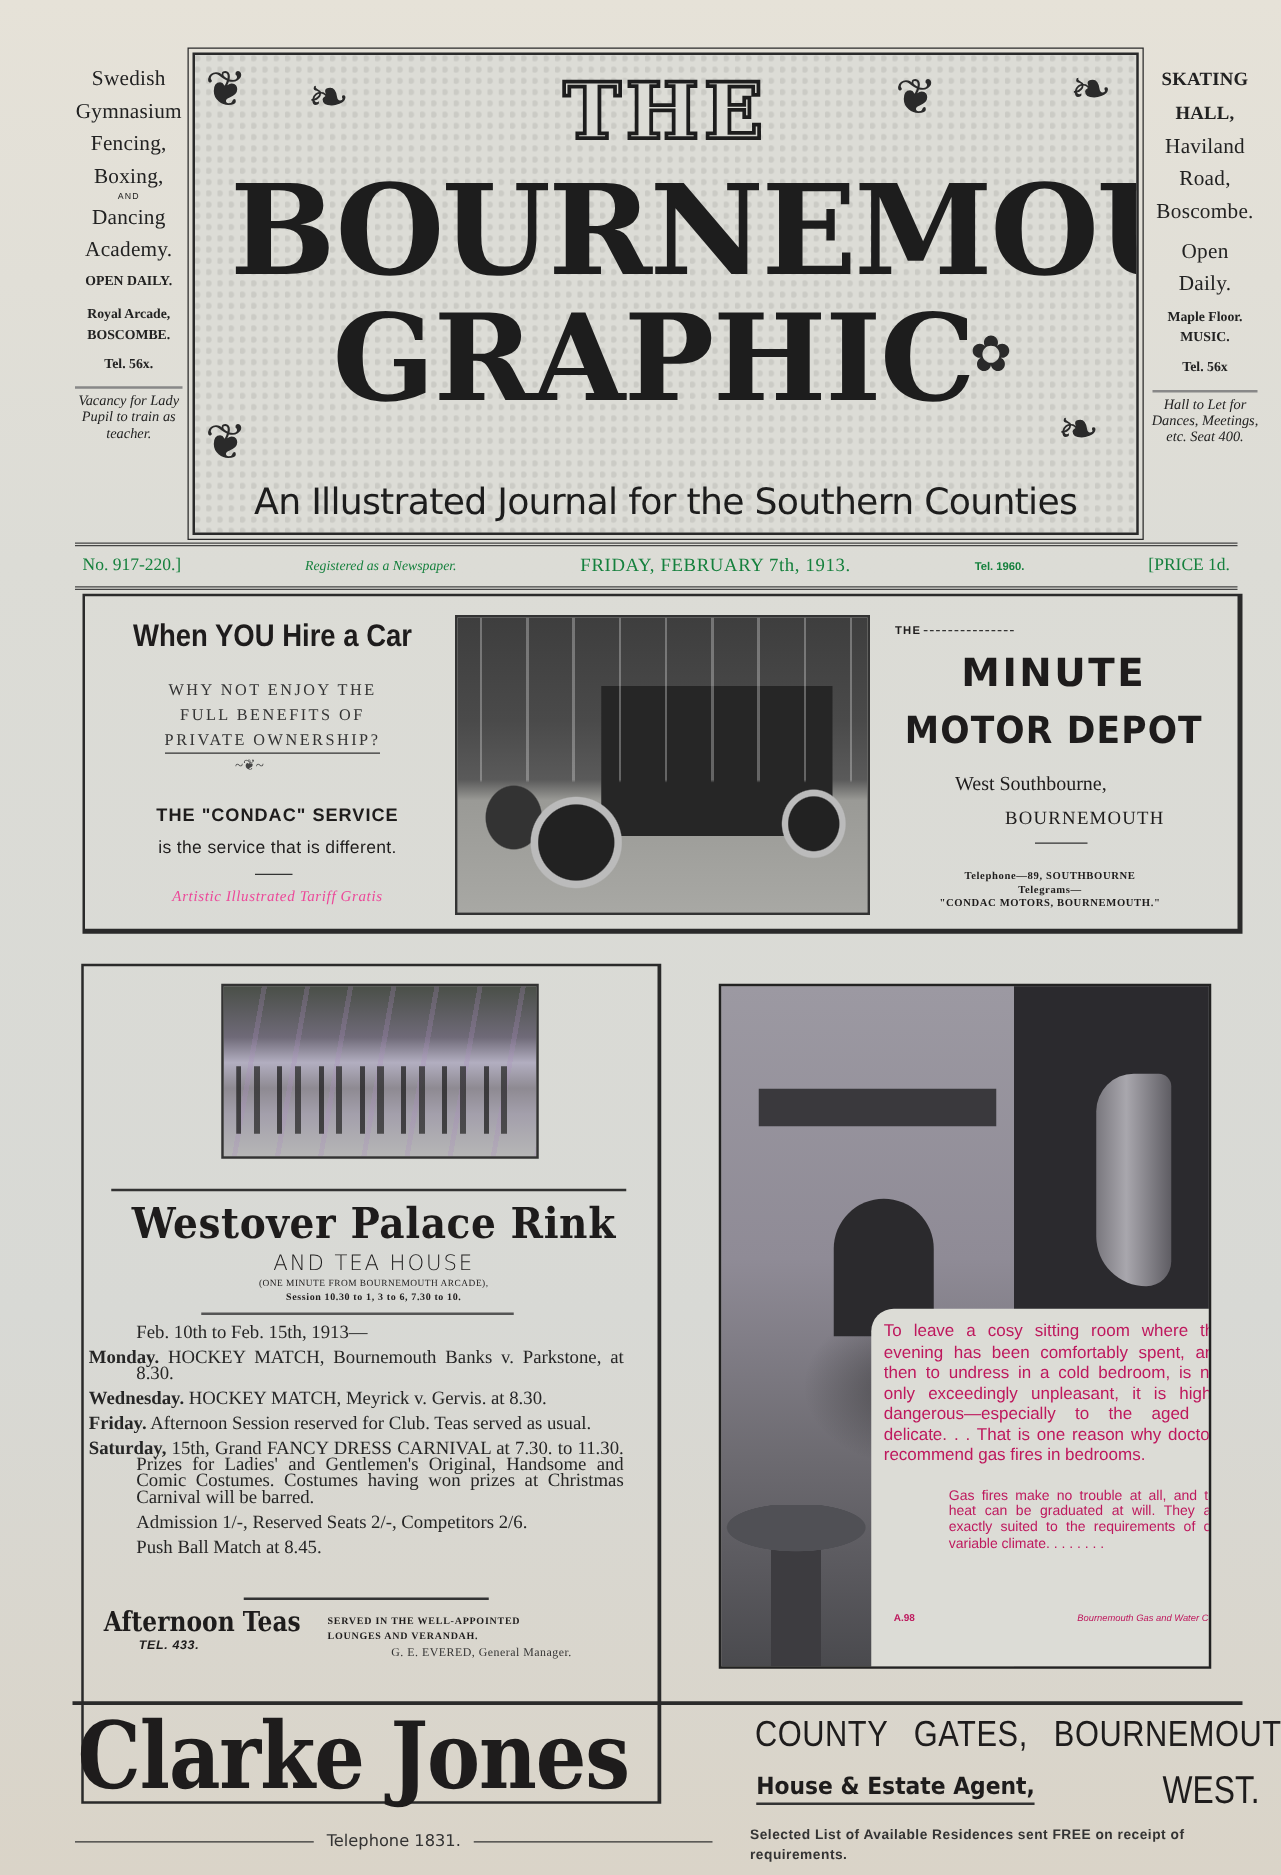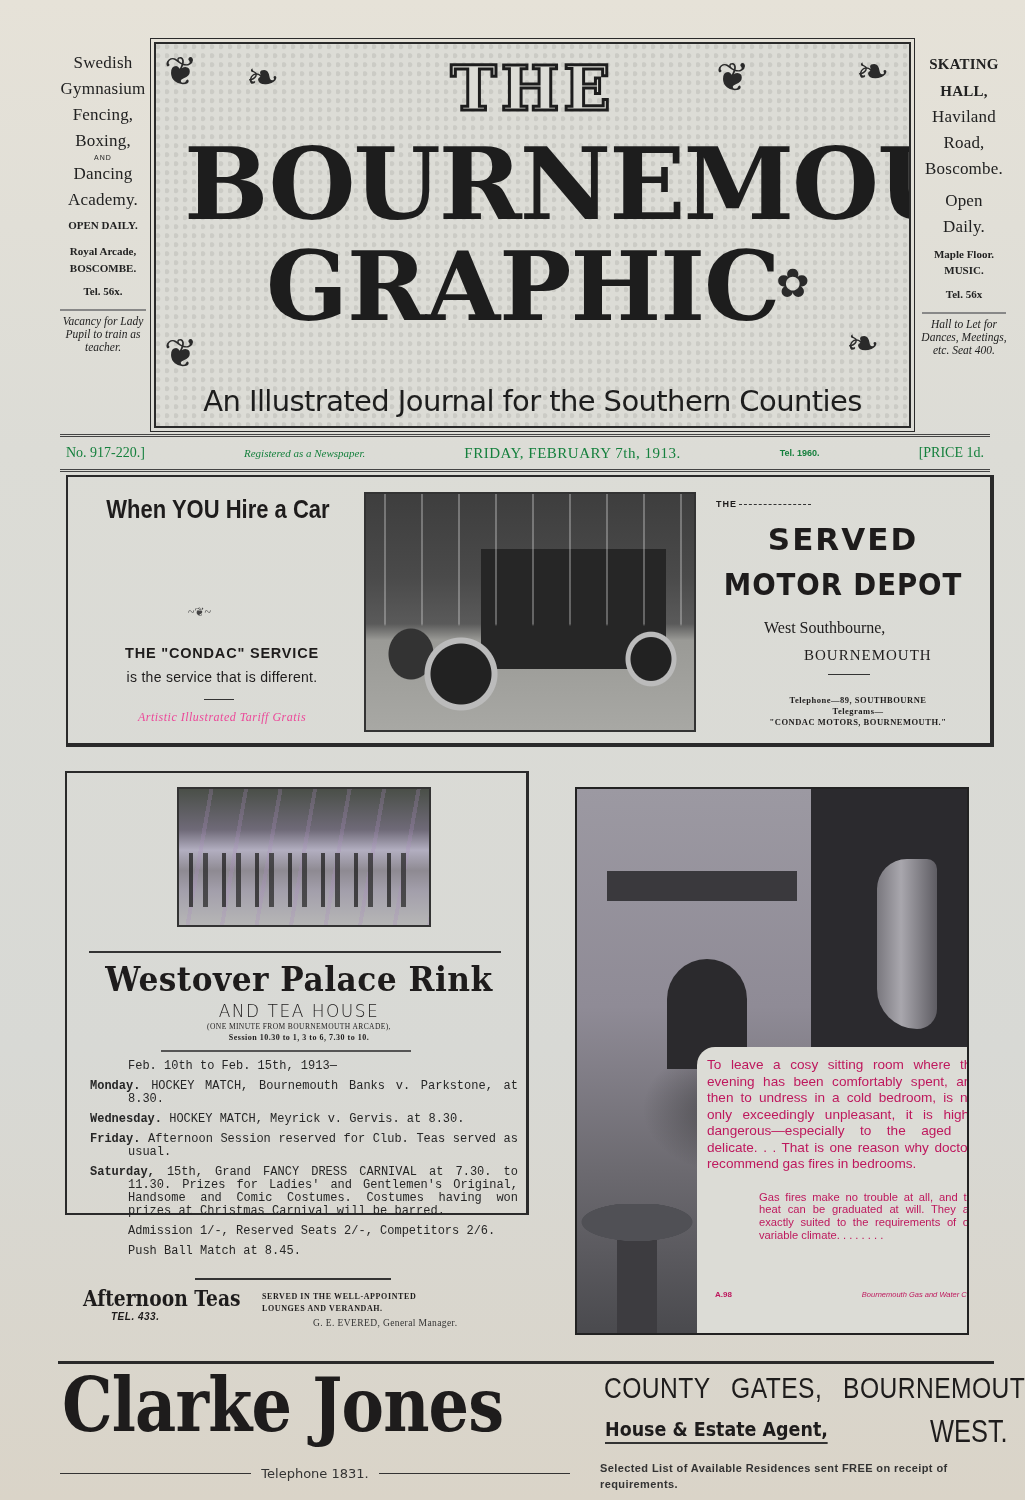--- a/index.html
+++ b/index.html
@@ -258,6 +258,11 @@
 
 <div class="abs box car-ad">
   <div class="hire-head">When YOU Hire a Car</div>
+  <div class="why">
+    <div>WHY NOT ENJOY THE</div>
+    <div>FULL BENEFITS OF</div>
+    <div><span class="u">PRIVATE OWNERSHIP?</span></div>
+  </div>
   <div class="flourish">~❦~</div>
   <div class="condac-svc">
     <div>THE "CONDAC" SERVICE</div>

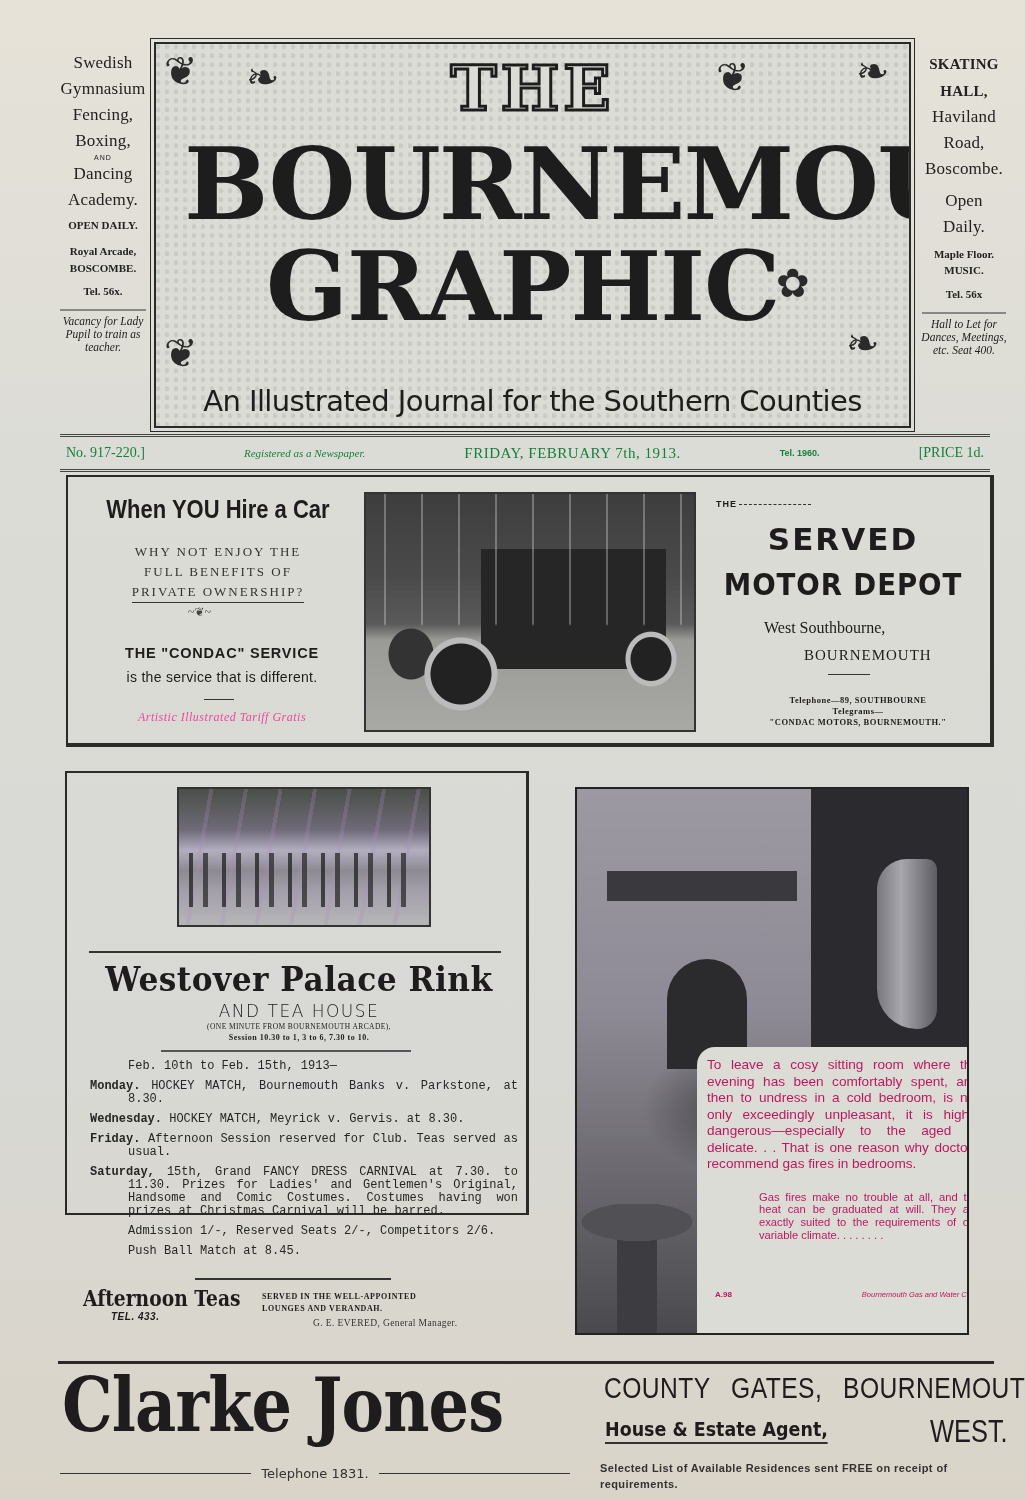--- a/index.html
+++ b/index.html
@@ -276,7 +276,7 @@
   </div>
 
   <div class="depot-the">THE</div>
-  <div class="condac">SERVED</div>
+  <div class="condac">MINUTE</div>
   <div class="motor">MOTOR DEPOT</div>
   <div class="west">West Southbourne,</div>
   <div class="bmouth">BOURNEMOUTH</div>

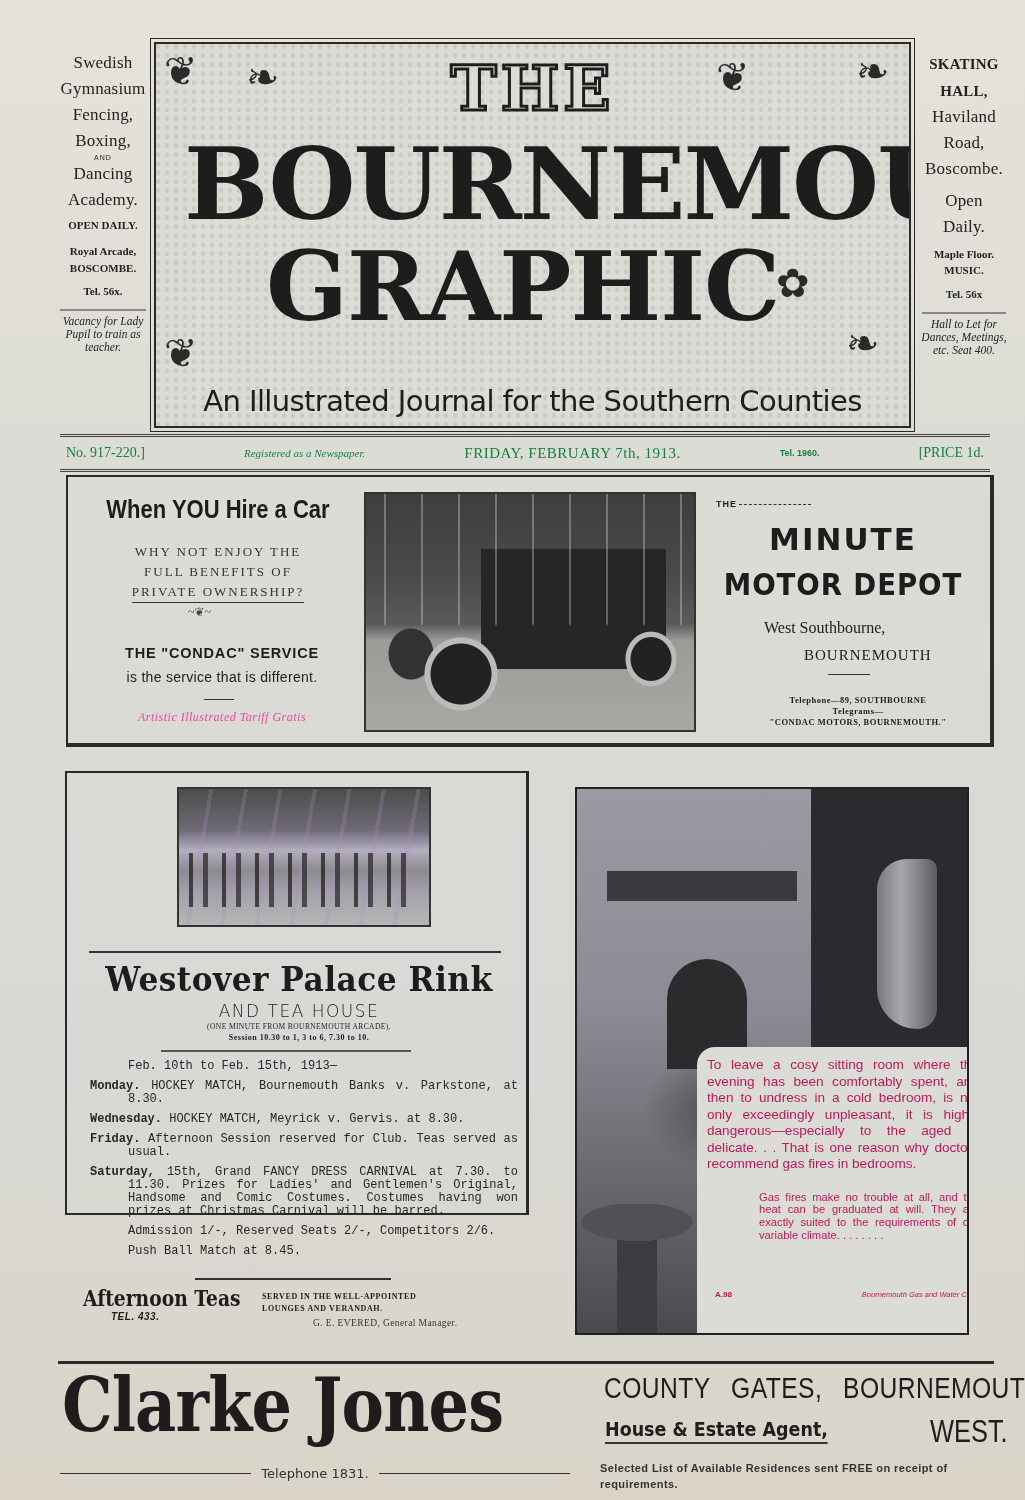--- a/index.html
+++ b/index.html
@@ -119,7 +119,7 @@
   }
   .west { position: absolute; left: 696px; top: 142px; font-size: 16px; }
   .bmouth { position: absolute; left: 736px; top: 170px; font-size: 15px; letter-spacing: 1px; }
-  .tele { position: absolute; left: 640px; width: 300px; top: 218px; text-align: center; font-size: 8.5px; font-weight: bold; line-height: 11px; letter-spacing: 0.5px; }
+  .tele { position: absolute; left: 622px; width: 300px; top: 218px; text-align: center; font-size: 8.5px; font-weight: bold; line-height: 11px; letter-spacing: 0.5px; }
 
   .rink-ad { left: 65px; top: 771px; width: 464px; height: 444px; border-width: 2px; border-right-width: 3px; }
   .rink-photo {

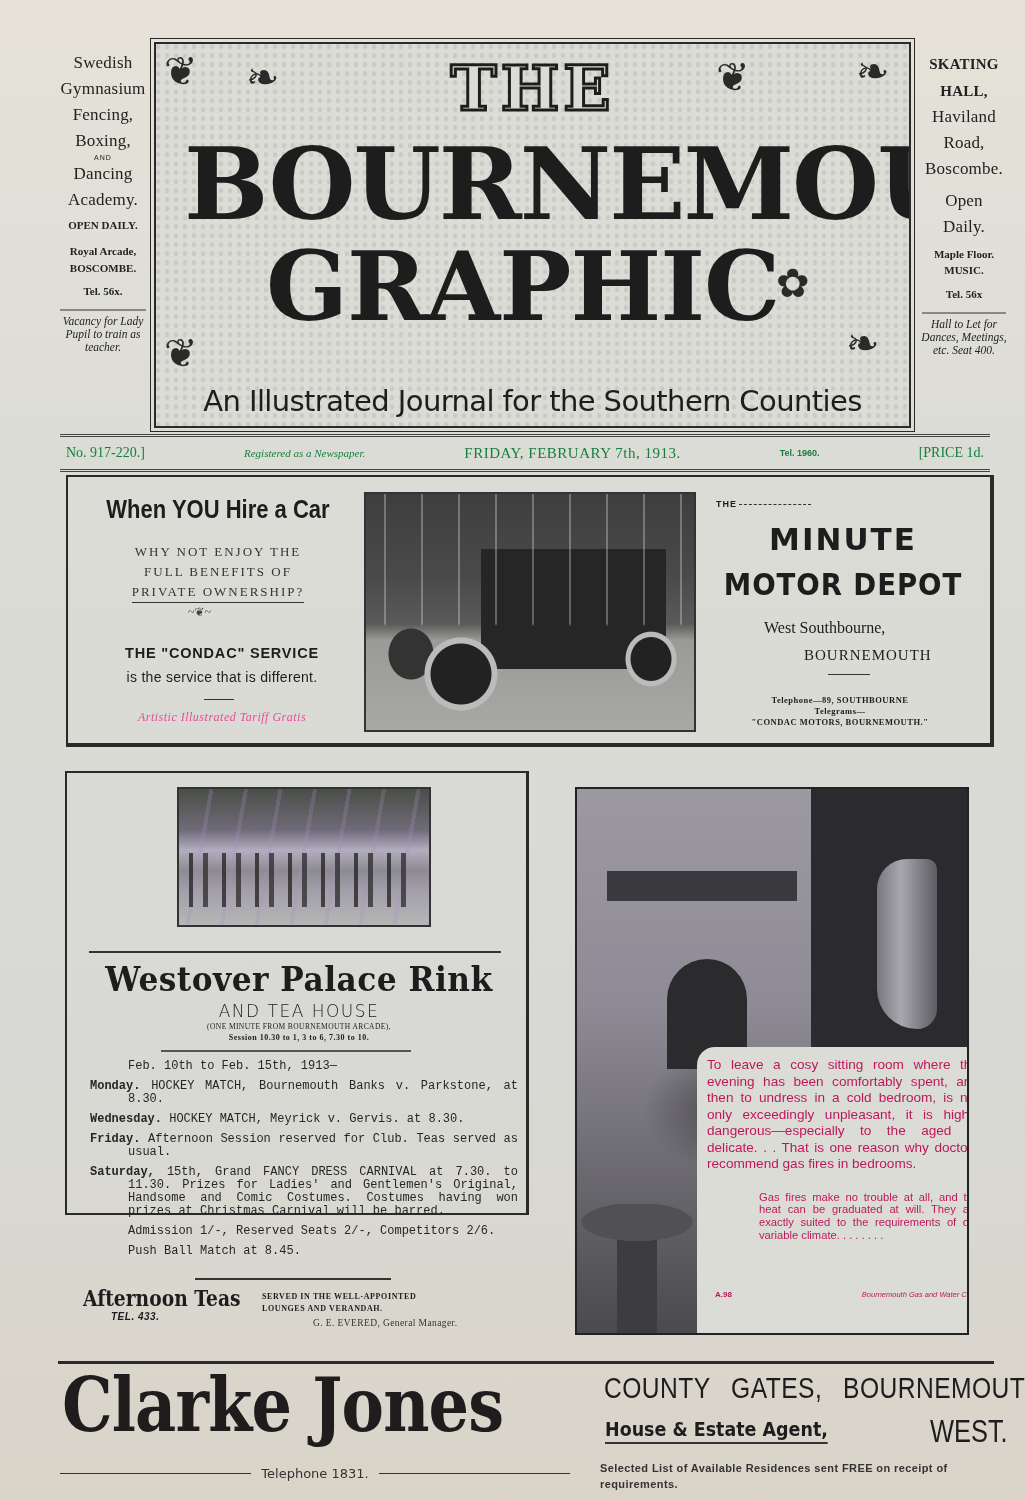--- a/index.html
+++ b/index.html
@@ -121,7 +121,7 @@
   .bmouth { position: absolute; left: 736px; top: 170px; font-size: 15px; letter-spacing: 1px; }
   .tele { position: absolute; left: 622px; width: 300px; top: 218px; text-align: center; font-size: 8.5px; font-weight: bold; line-height: 11px; letter-spacing: 0.5px; }
 
-  .rink-ad { left: 65px; top: 771px; width: 464px; height: 444px; border-width: 2px; border-right-width: 3px; }
+  .rink-ad { left: 65px; top: 771px; width: 464px; height: 672px; border-width: 2px; border-right-width: 3px; }
   .rink-photo {
     position: absolute; left: 110px; top: 14px; width: 254px; height: 140px; border: 2px solid #333;
     background:

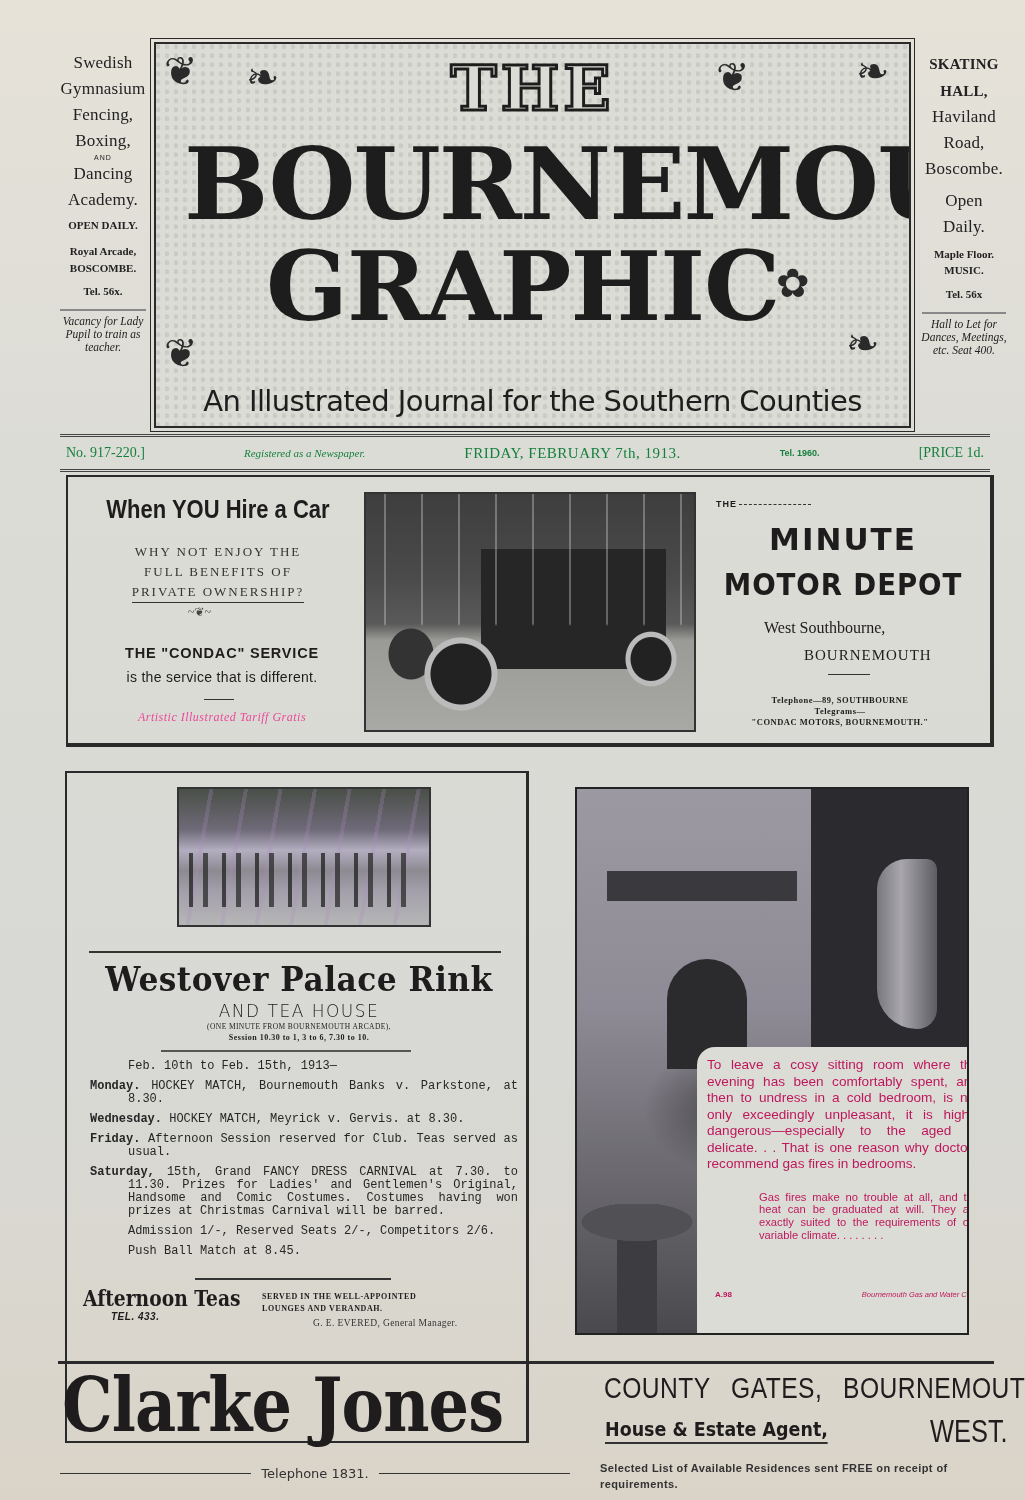--- a/index.html
+++ b/index.html
@@ -144,8 +144,8 @@
   .session { position: absolute; left: 10px; width: 444px; top: 260px; text-align: center; font-size: 8px; font-weight: bold; letter-spacing: 0.5px; }
   .rink-rule-mid { position: absolute; left: 94px; width: 250px; top: 277px; border-top: 2px solid #555; }
   .prog {
-    position: absolute; left: 23px; width: 428px; top: 287px;
-    font-family: Liberation Mono, monospace; font-size: 12px; line-height: 13px; color: #262626;
+    position: absolute; left: 4px; width: 428px; top: 287px;
+    font-family: Liberation Serif, serif; font-size: 15px; line-height: 13px; color: #262626;
   }
   .prog .p { margin-bottom: 7px; padding-left: 38px; text-indent: -38px; text-align: justify; }
   .prog .p b { font-weight: bold; }

